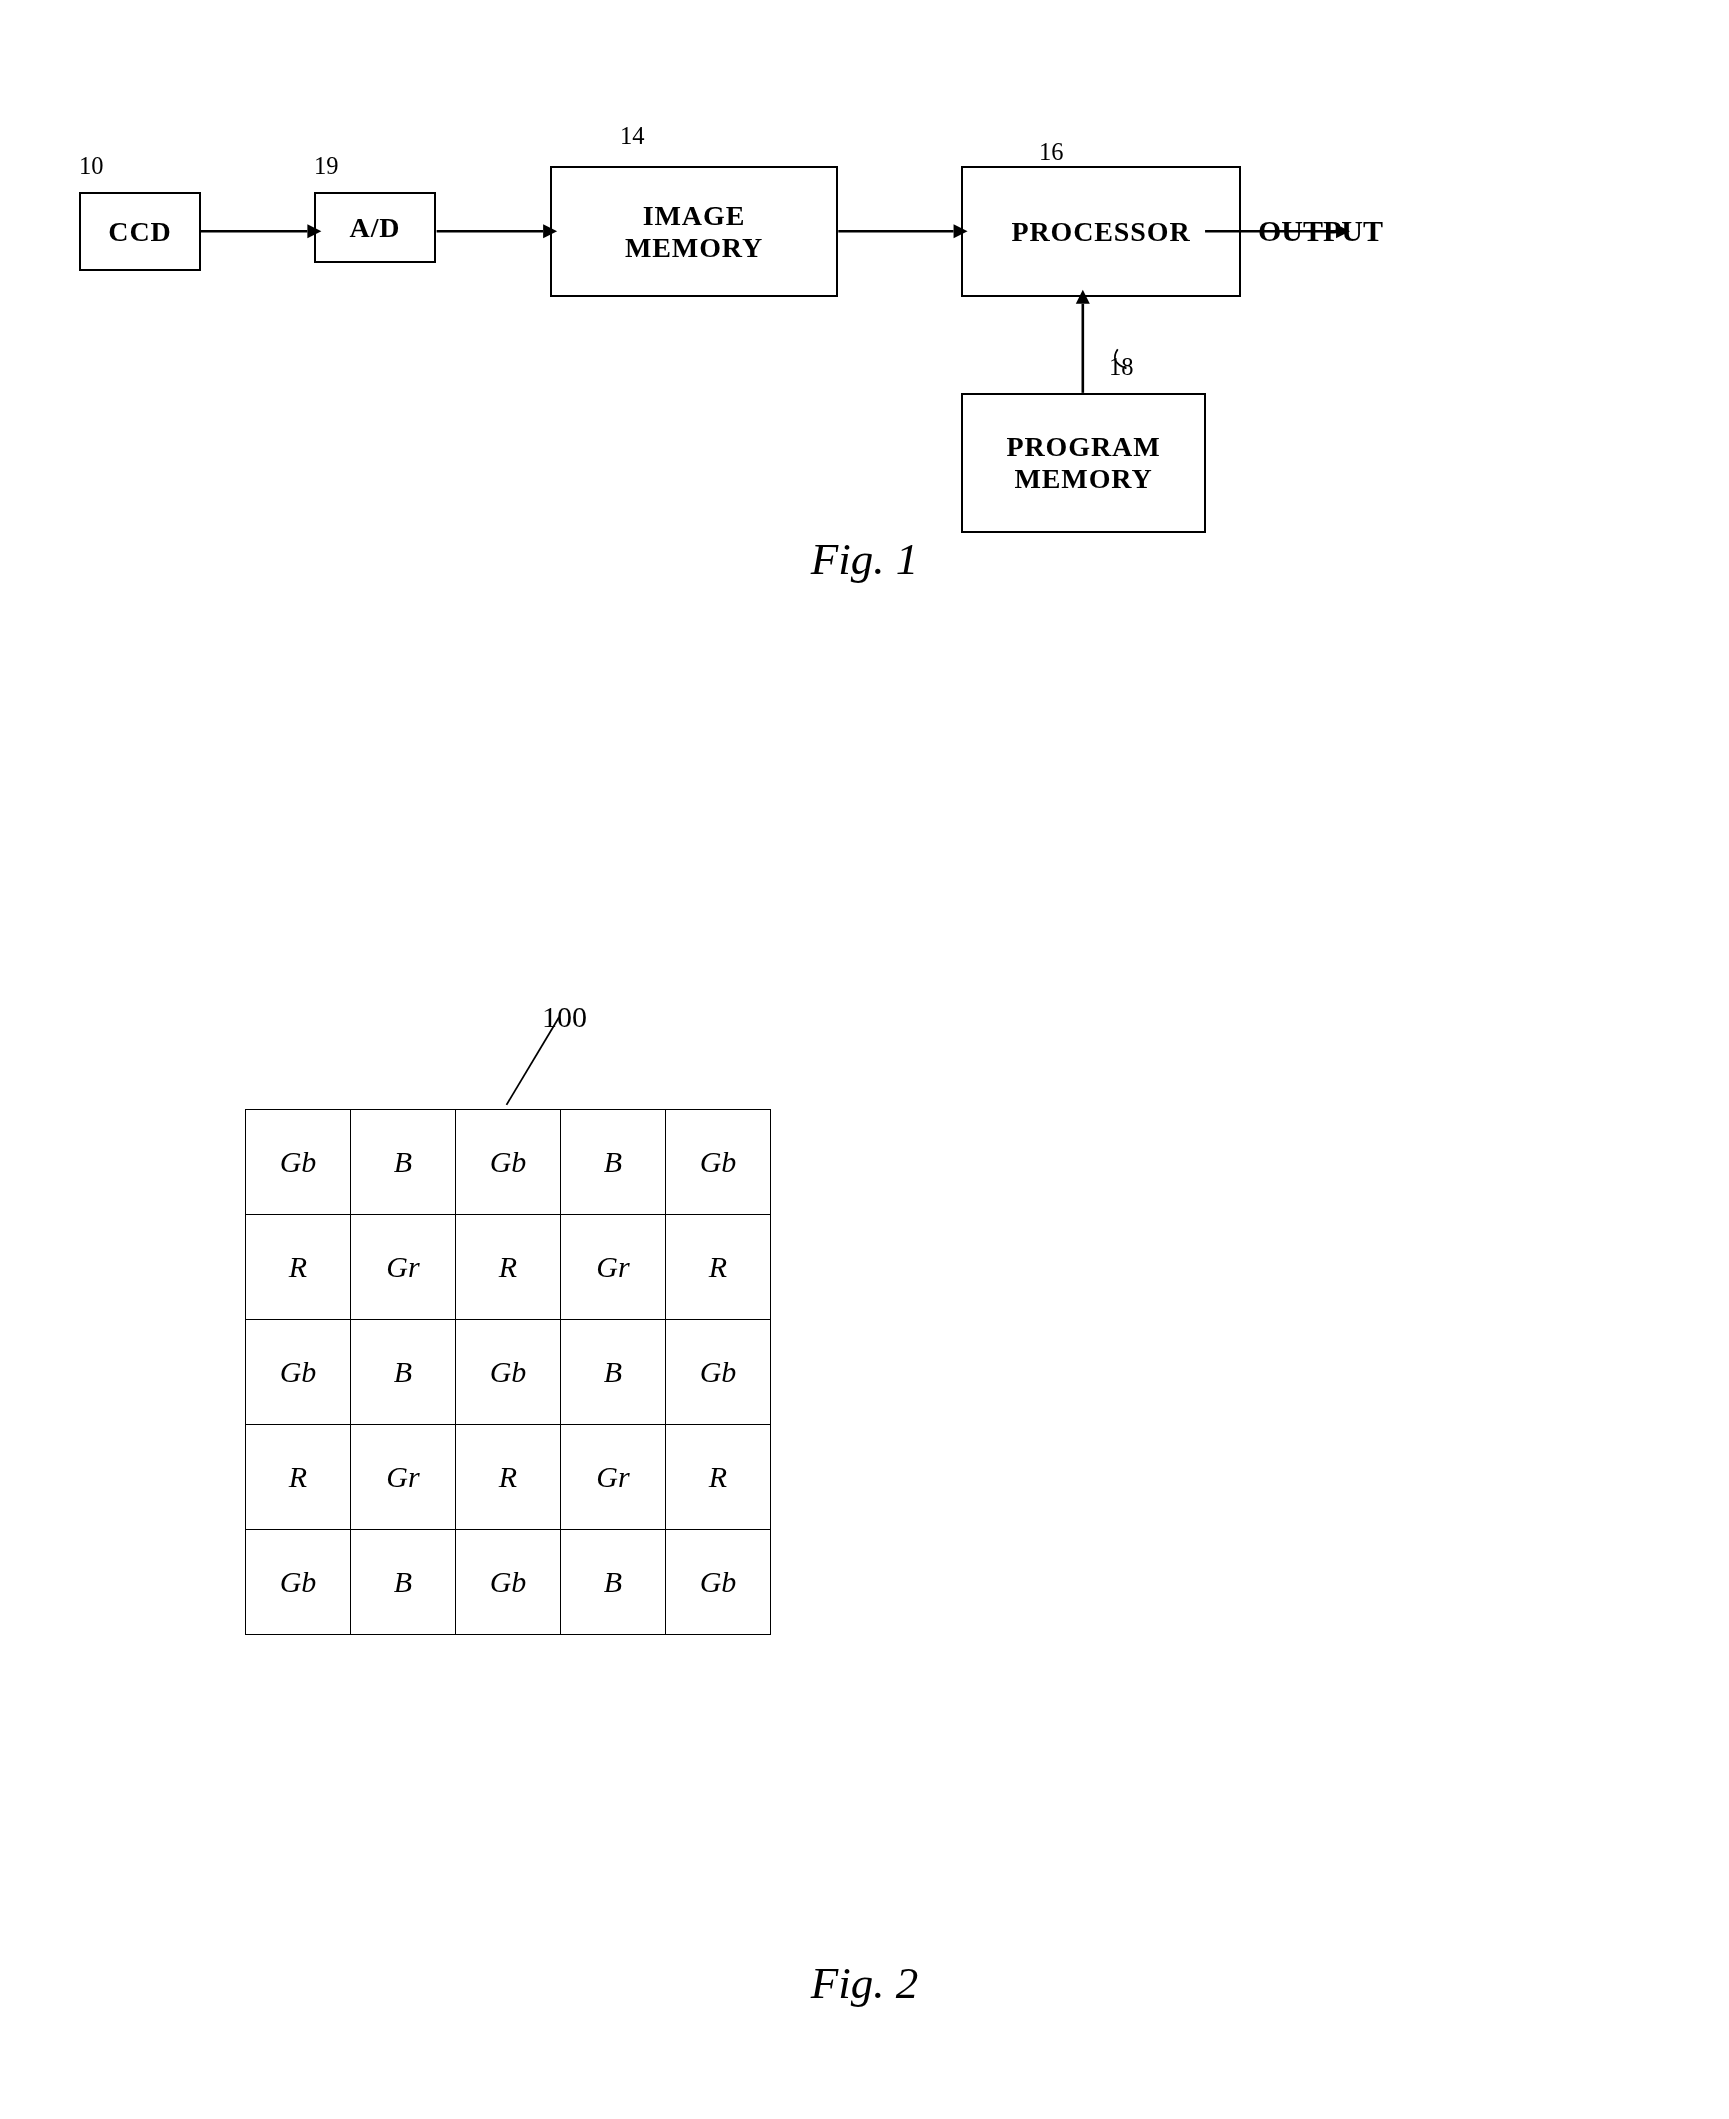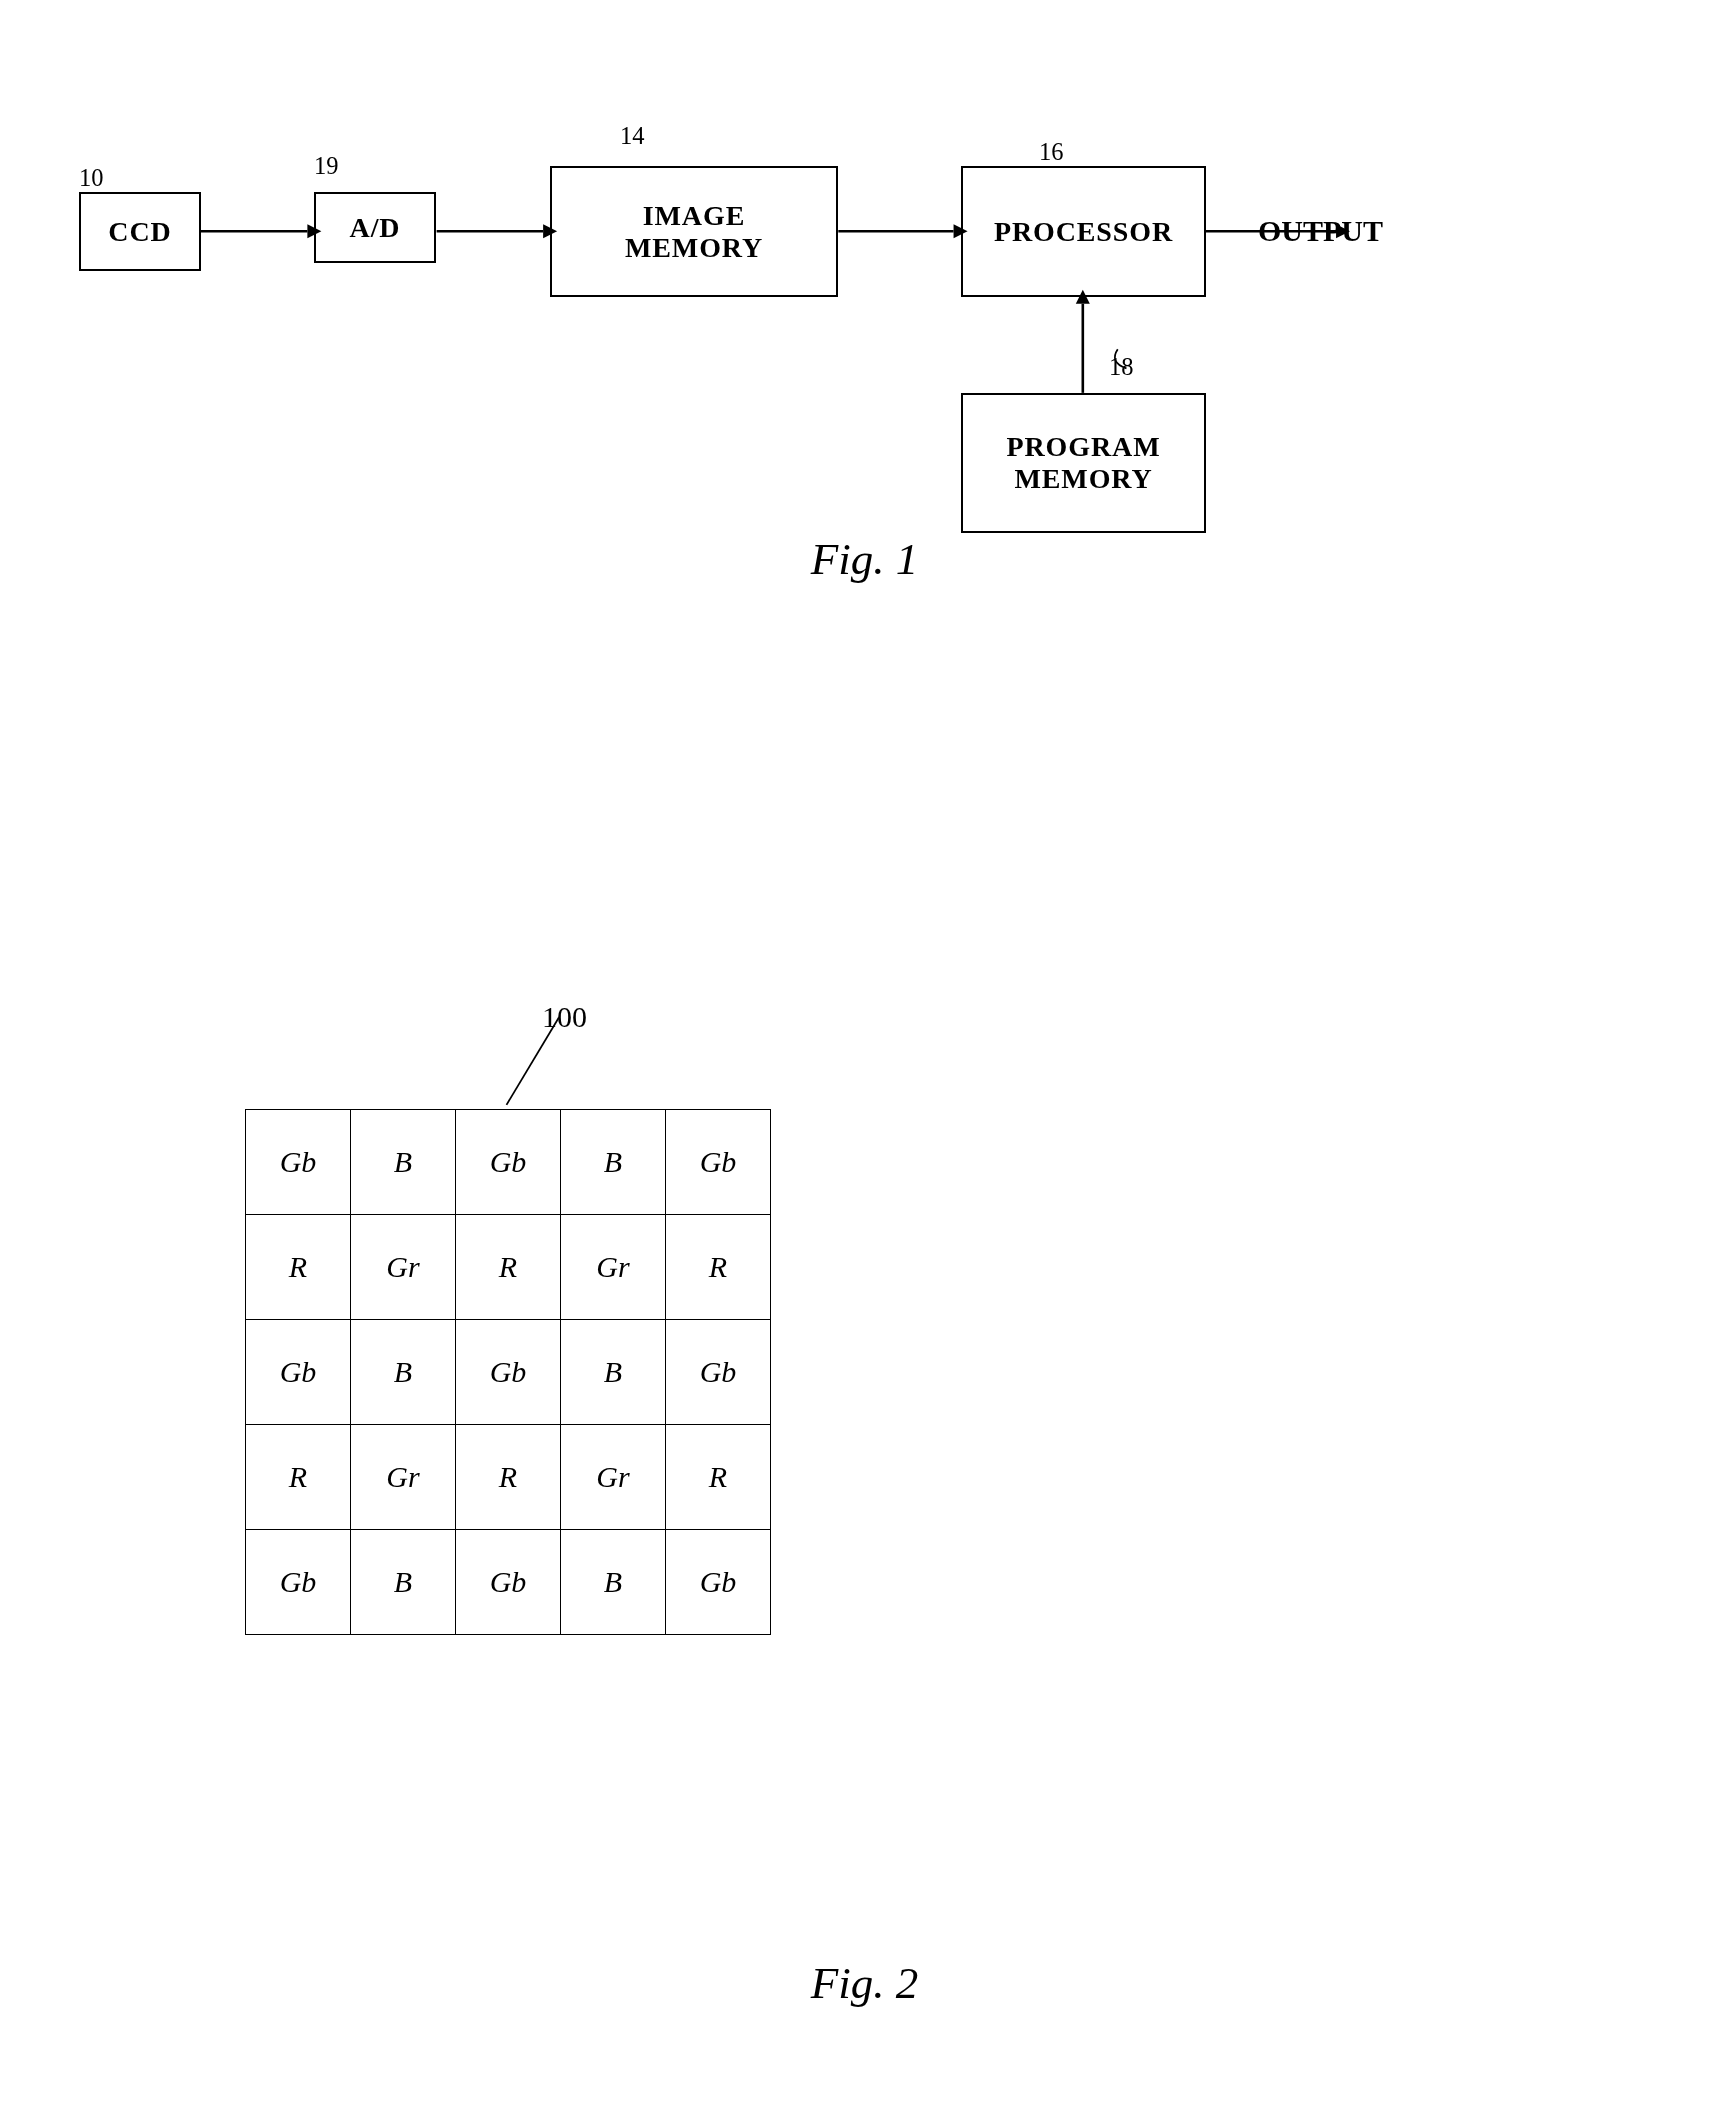--- a/index.html
+++ b/index.html
@@ -134,7 +134,7 @@
 
 <div id="fig1-container">
 
-  <span class="ref-num" style="left:79px; top:112px;">10</span>
+  <span class="ref-num" style="left:79px; top:100px;">10</span>
   <span class="ref-num" style="left:314px; top:100px;">19</span>
   <span class="ref-num" style="left:620px; top:70px;">14</span>
   <span class="ref-num" style="left:1039px; top:70px;margin-top:16px;">16</span>

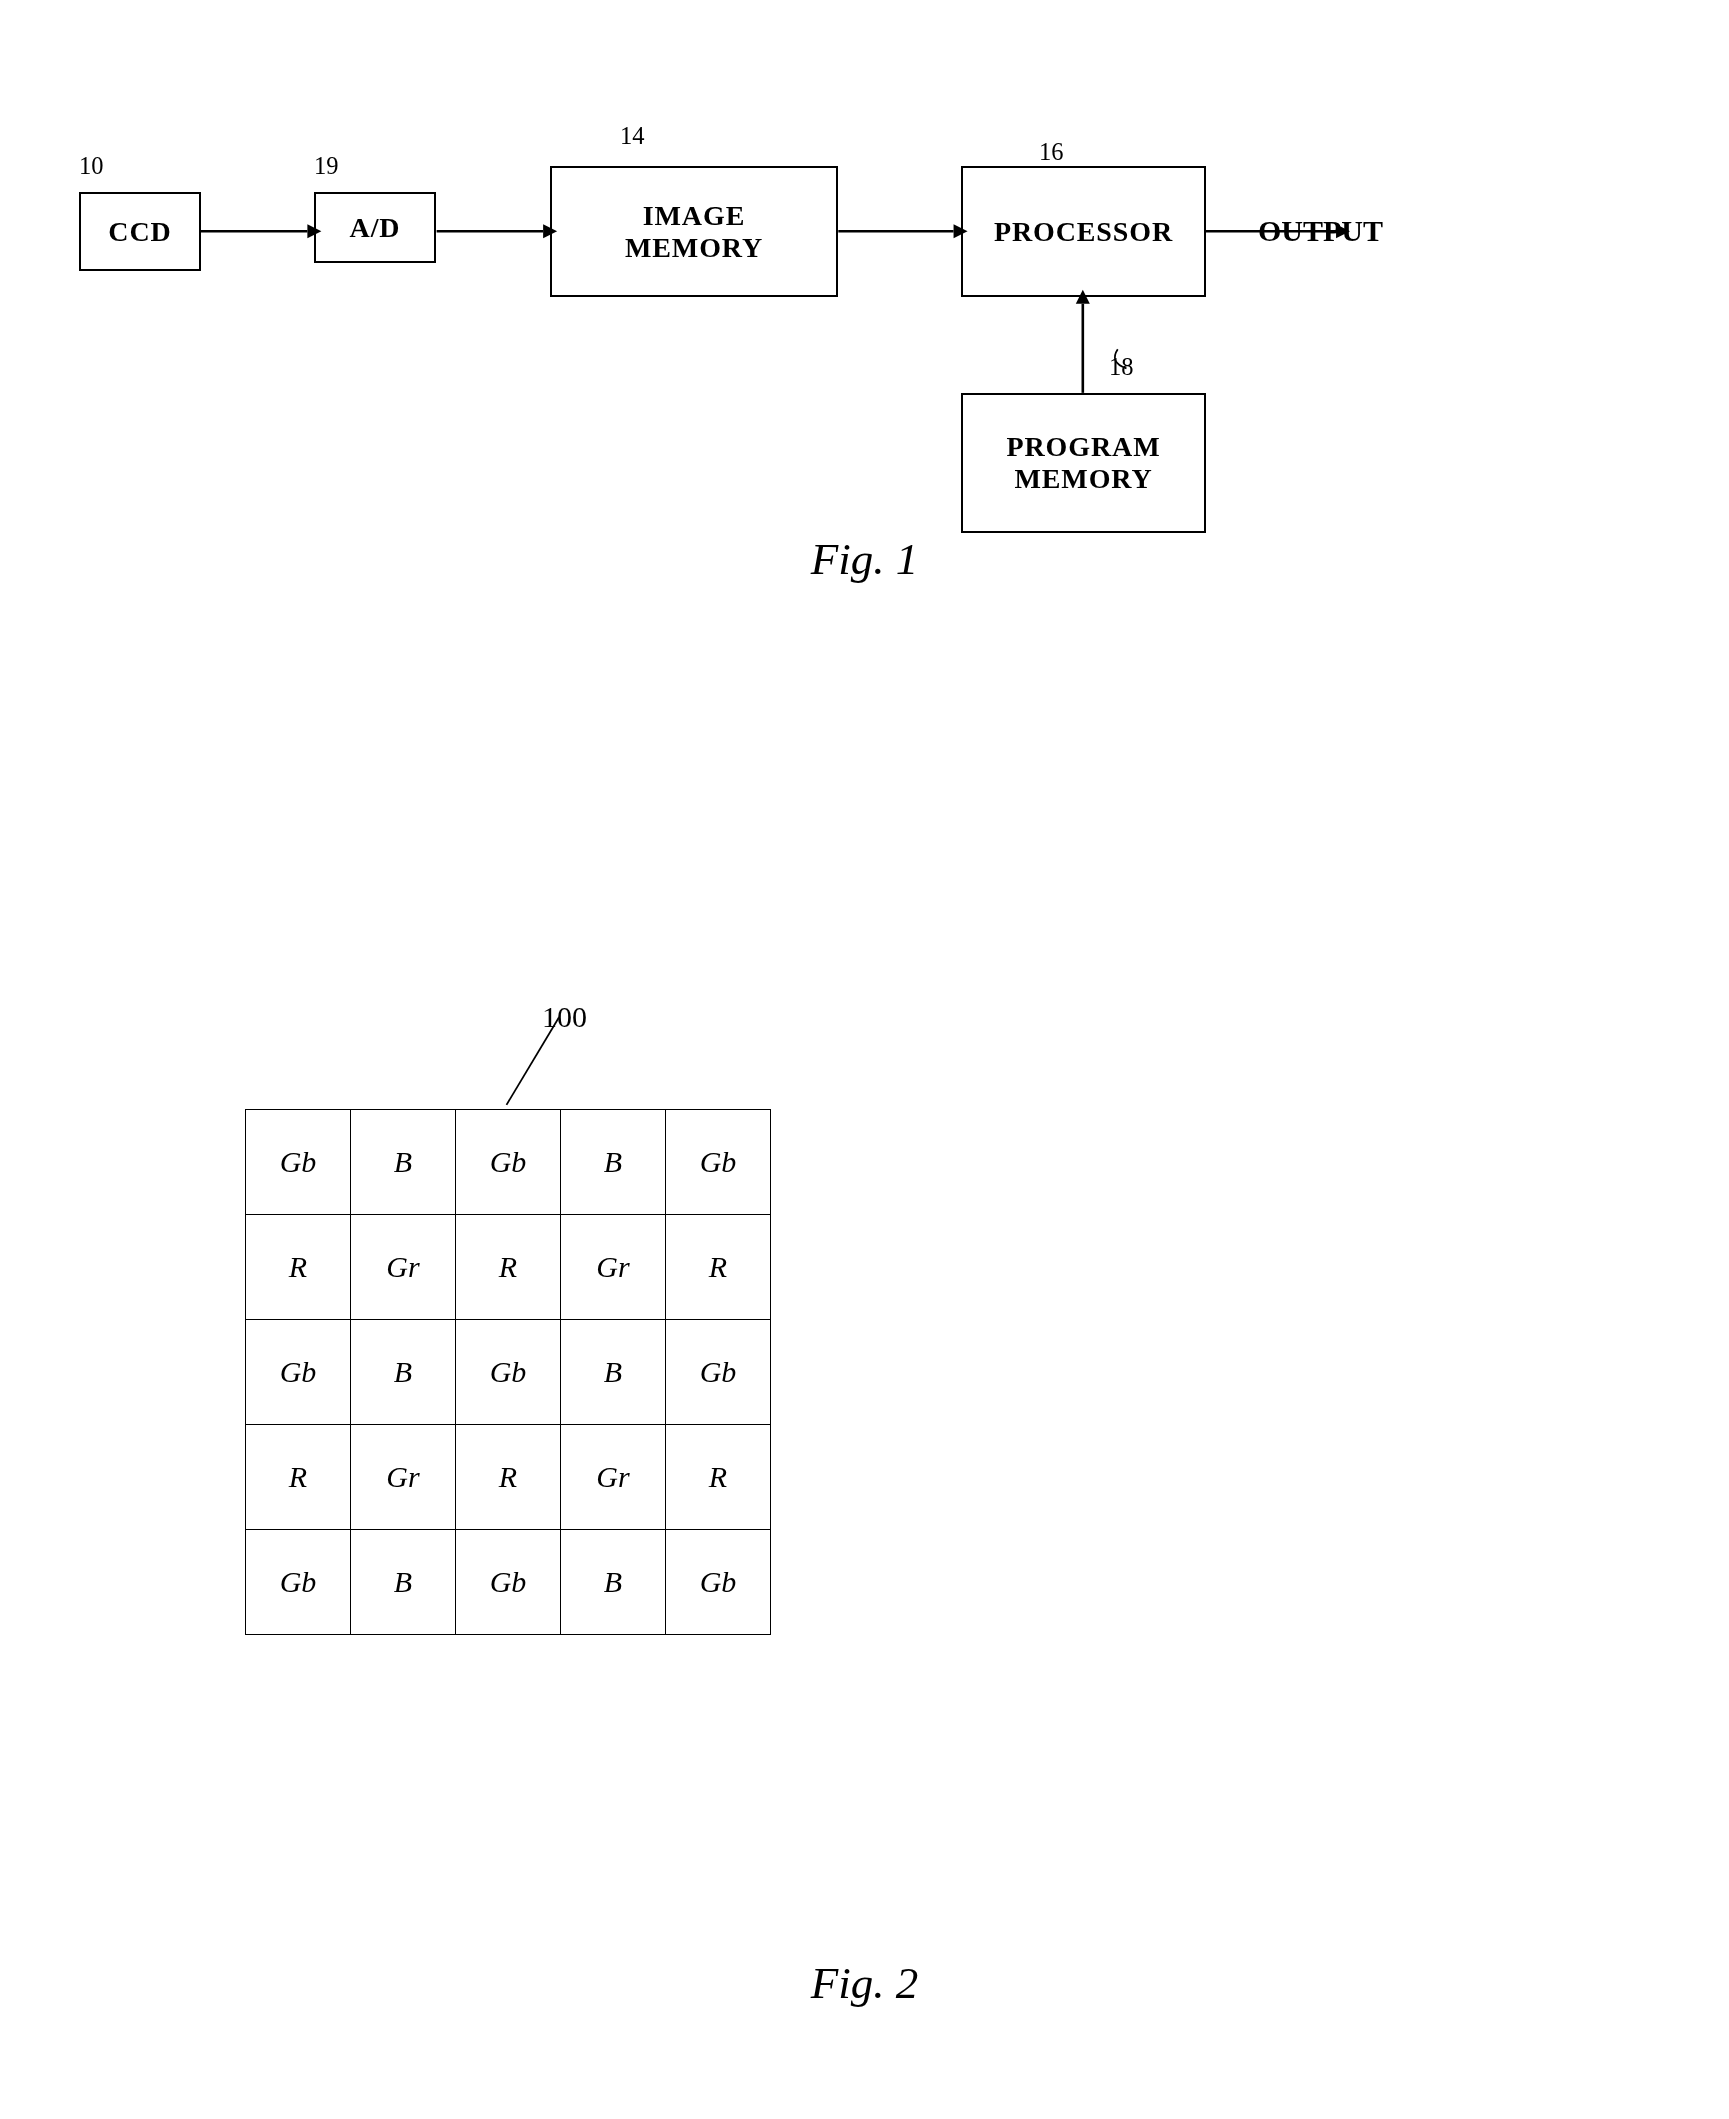--- a/index.html
+++ b/index.html
@@ -49,7 +49,7 @@
     }
     #box-processor {
       left: 961px; top: 114px;
-      width: 245px; height: 131px;
+      width: 280px; height: 131px;
     }
     #box-program-memory {
       left: 961px; top: 341px;

